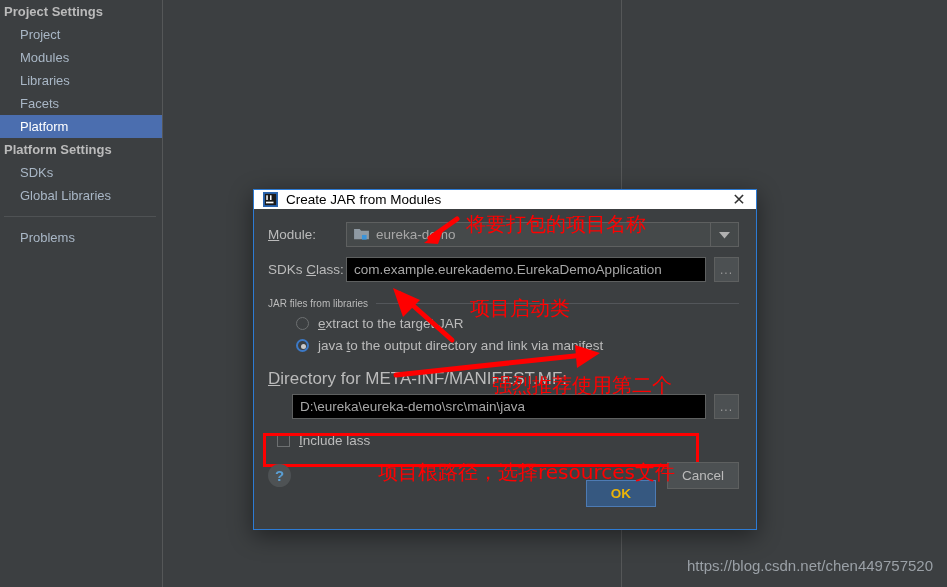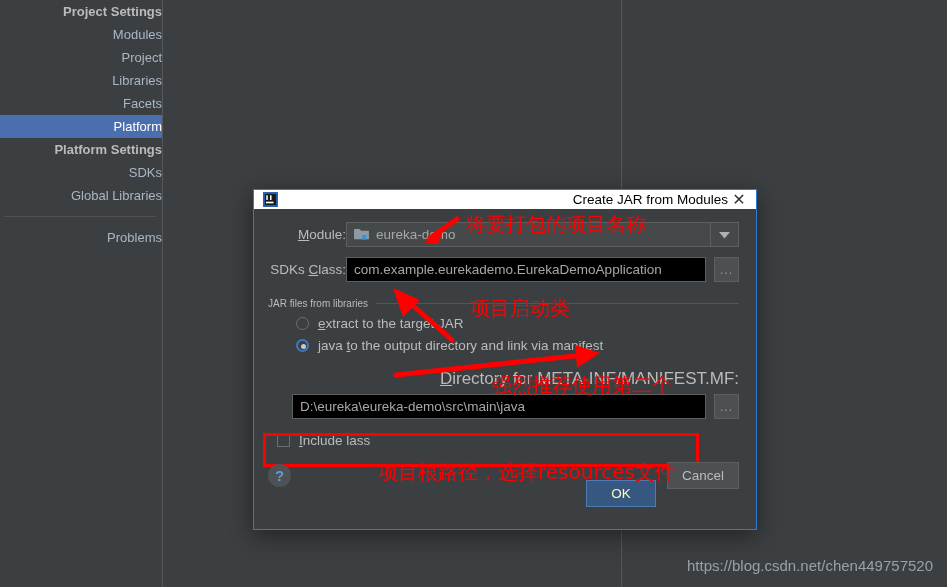--- a/index.html
+++ b/index.html
@@ -21,7 +21,6 @@
     position: absolute;
     inset: 0;
     background: #3c3f41;
-    text-align: right;
   }
   .vdivider {
     position: absolute;

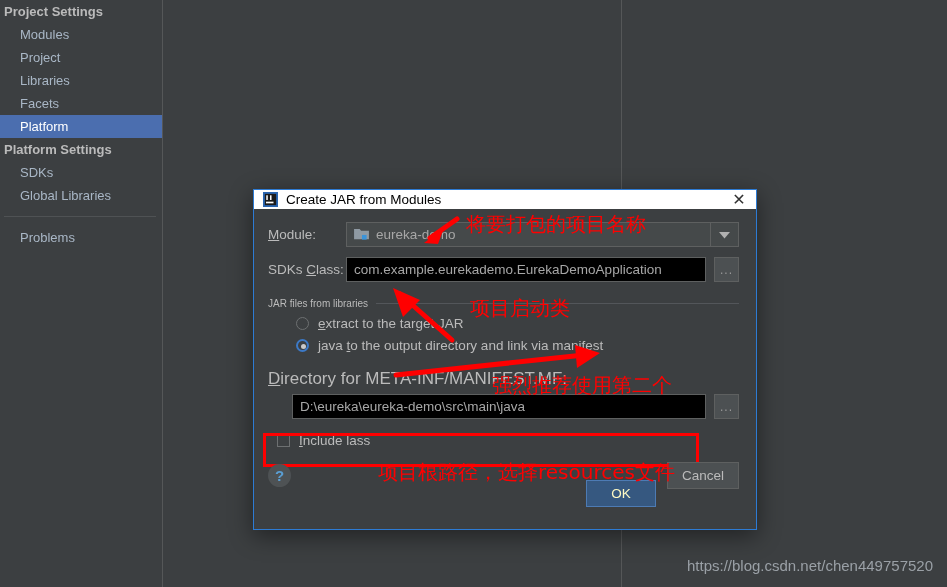--- a/index.html
+++ b/index.html
@@ -362,8 +362,8 @@
 
   <div id="settings-tree">
     <div class="tree-group">Project Settings</div>
+    <div class="tree-item">Project</div>
     <div class="tree-item">Modules</div>
-    <div class="tree-item">Project</div>
     <div class="tree-item">Libraries</div>
     <div class="tree-item">Facets</div>
     <div class="tree-item selected">Platform</div>

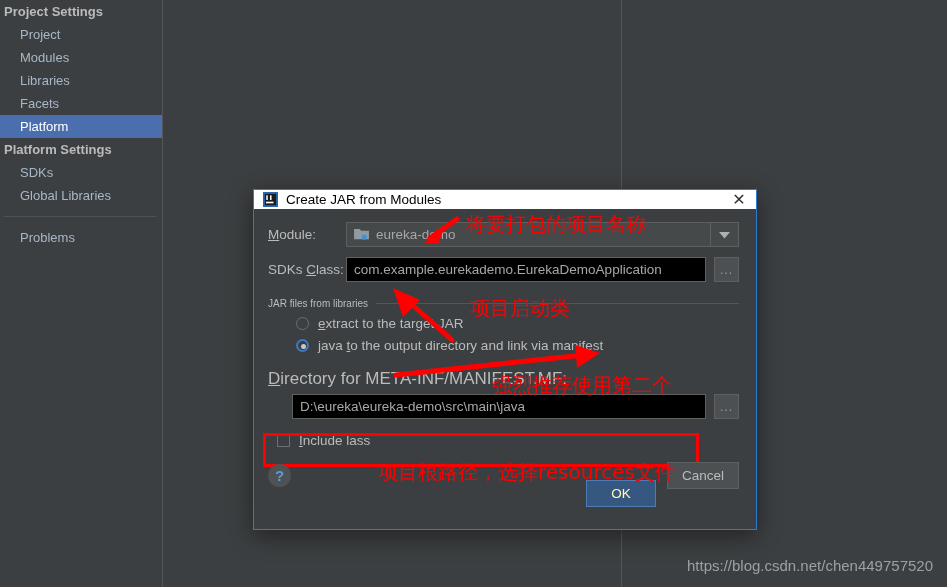--- a/index.html
+++ b/index.html
@@ -319,8 +319,8 @@
   #ok-button {
     background: #365880;
     border: 1px solid #4d7bb4;
-    color: #fef9c3;
-    font-weight: normal;
+    color: #eab308;
+    font-weight: bold;
     margin-top: 36px;
   }
   #cancel-button {

